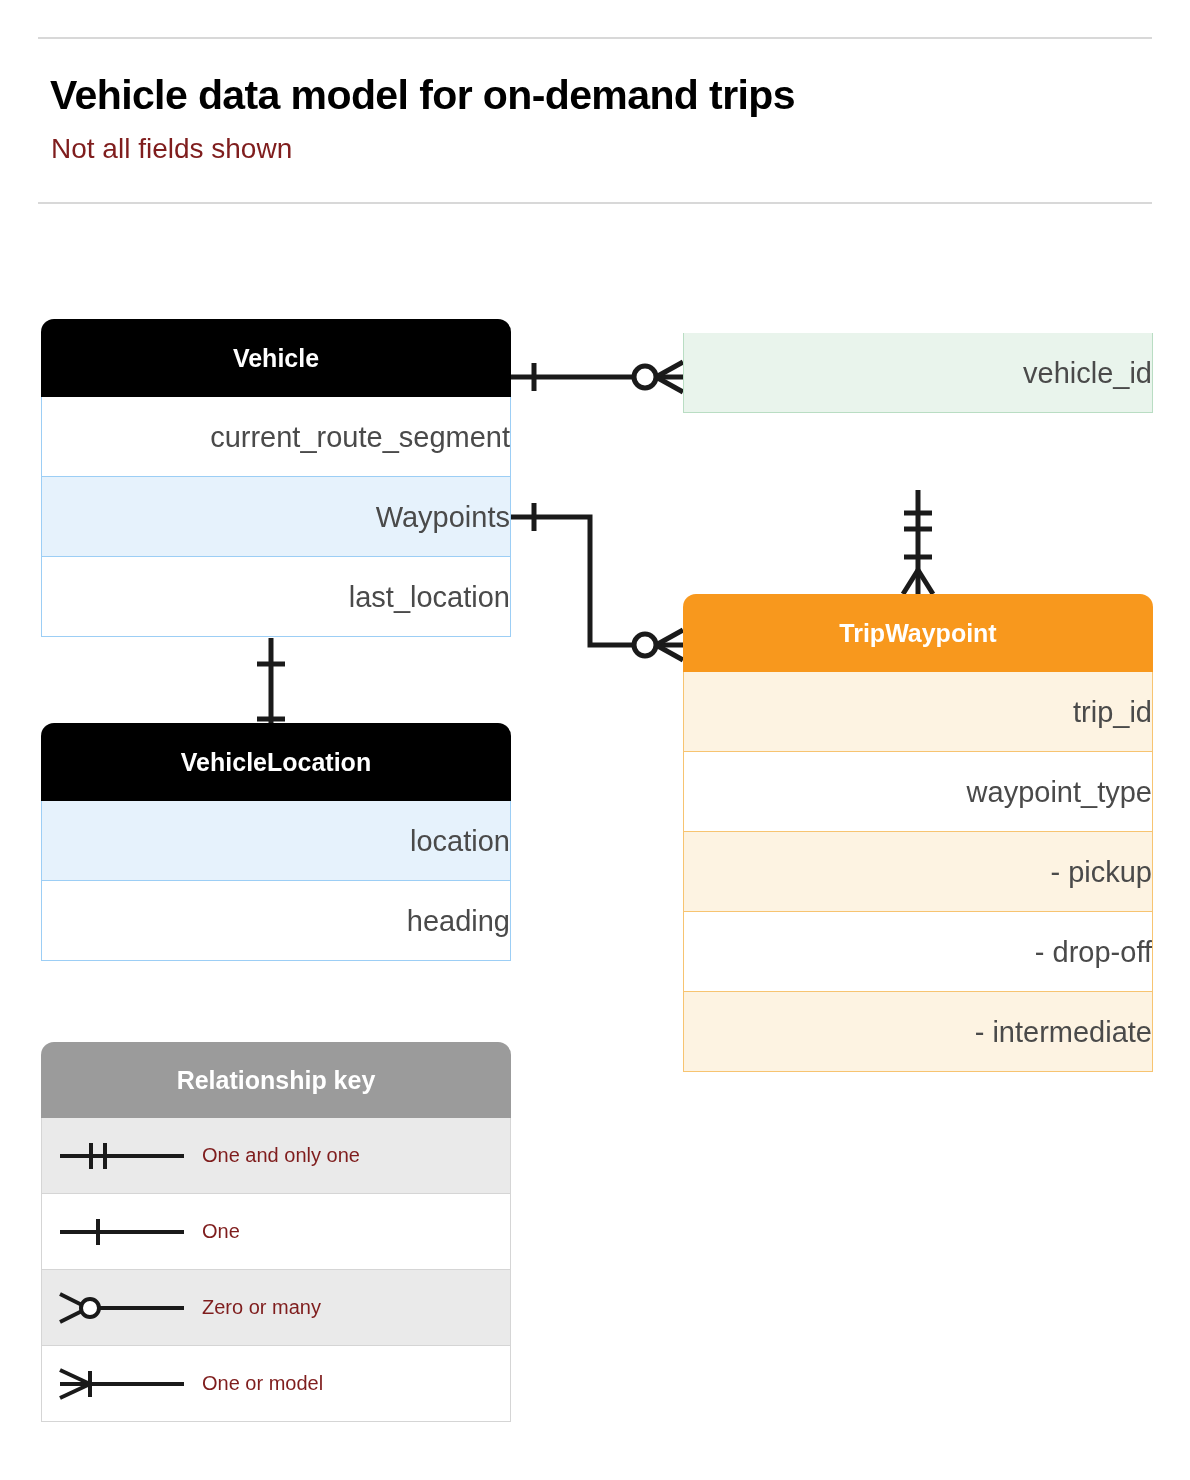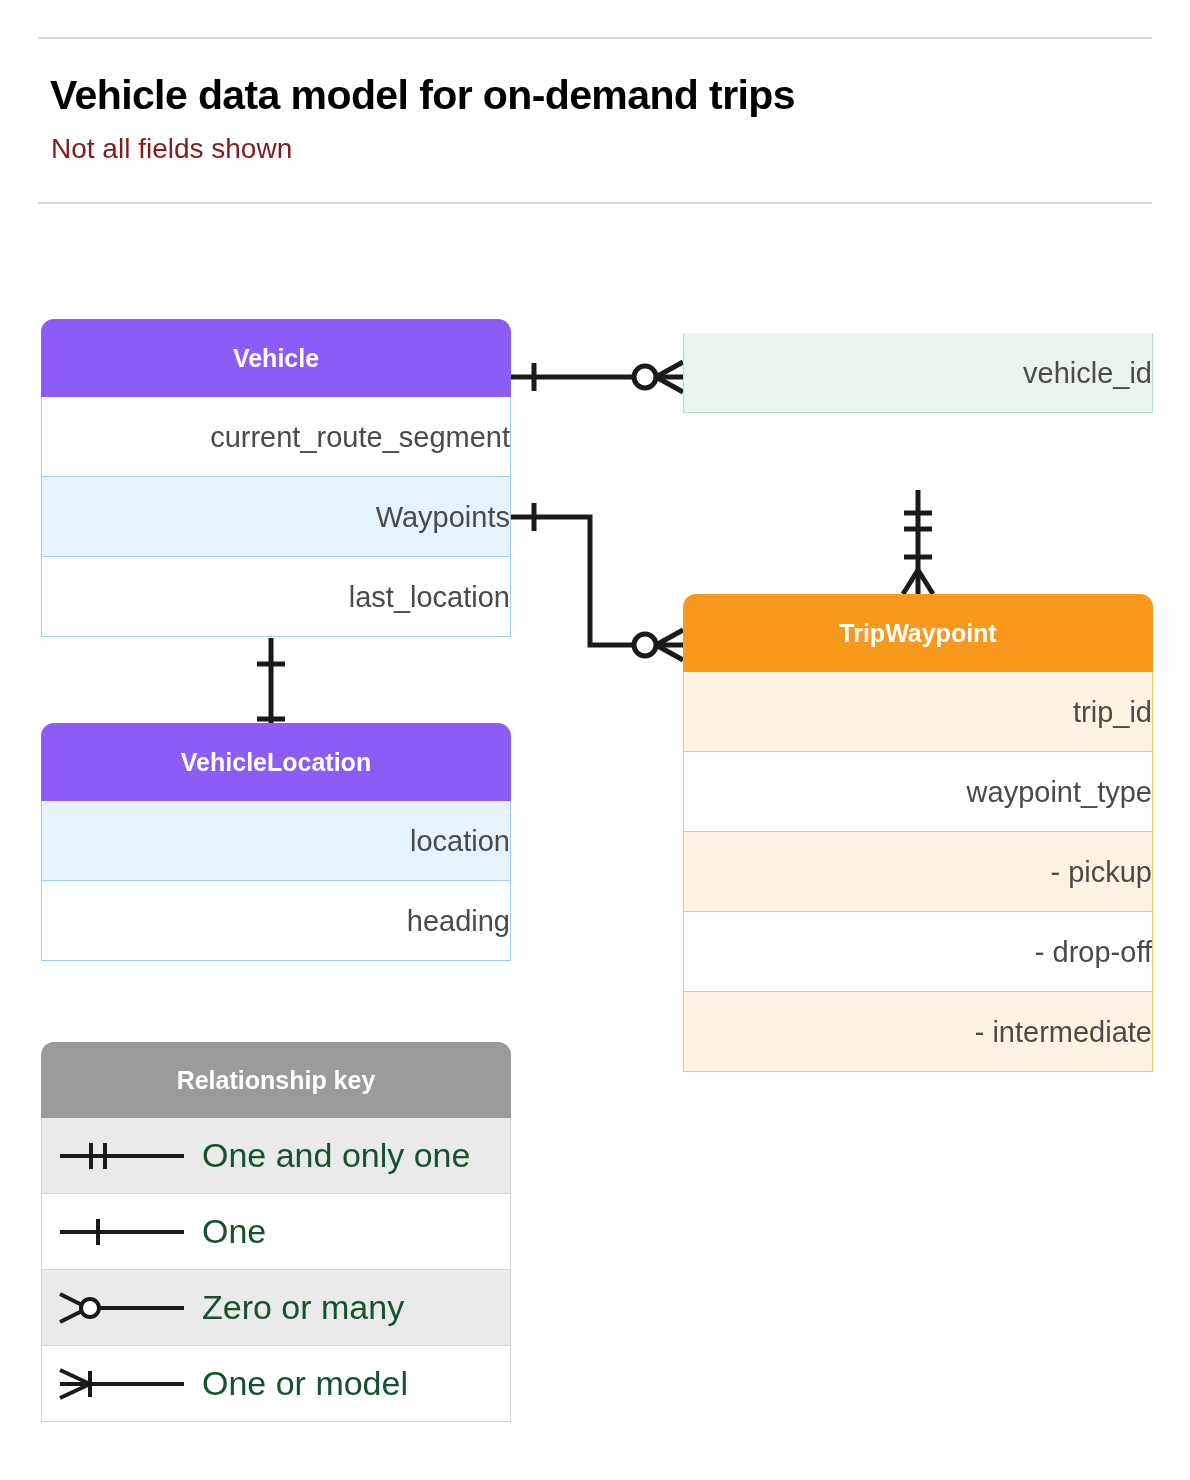--- a/index.html
+++ b/index.html
@@ -77,7 +77,7 @@
   .entity-row.sub { padding-left: 46px; }
 
   
-  .theme-blue .entity-header { background: #8b5cf6; }
+  .theme-blue .entity-header { background: #000000; }
   .theme-blue .entity-row { border: 1px solid #9ccef5; border-top: none; background: #ffffff; }
   .theme-blue .entity-row.alt { background: #e6f2fc; }
 

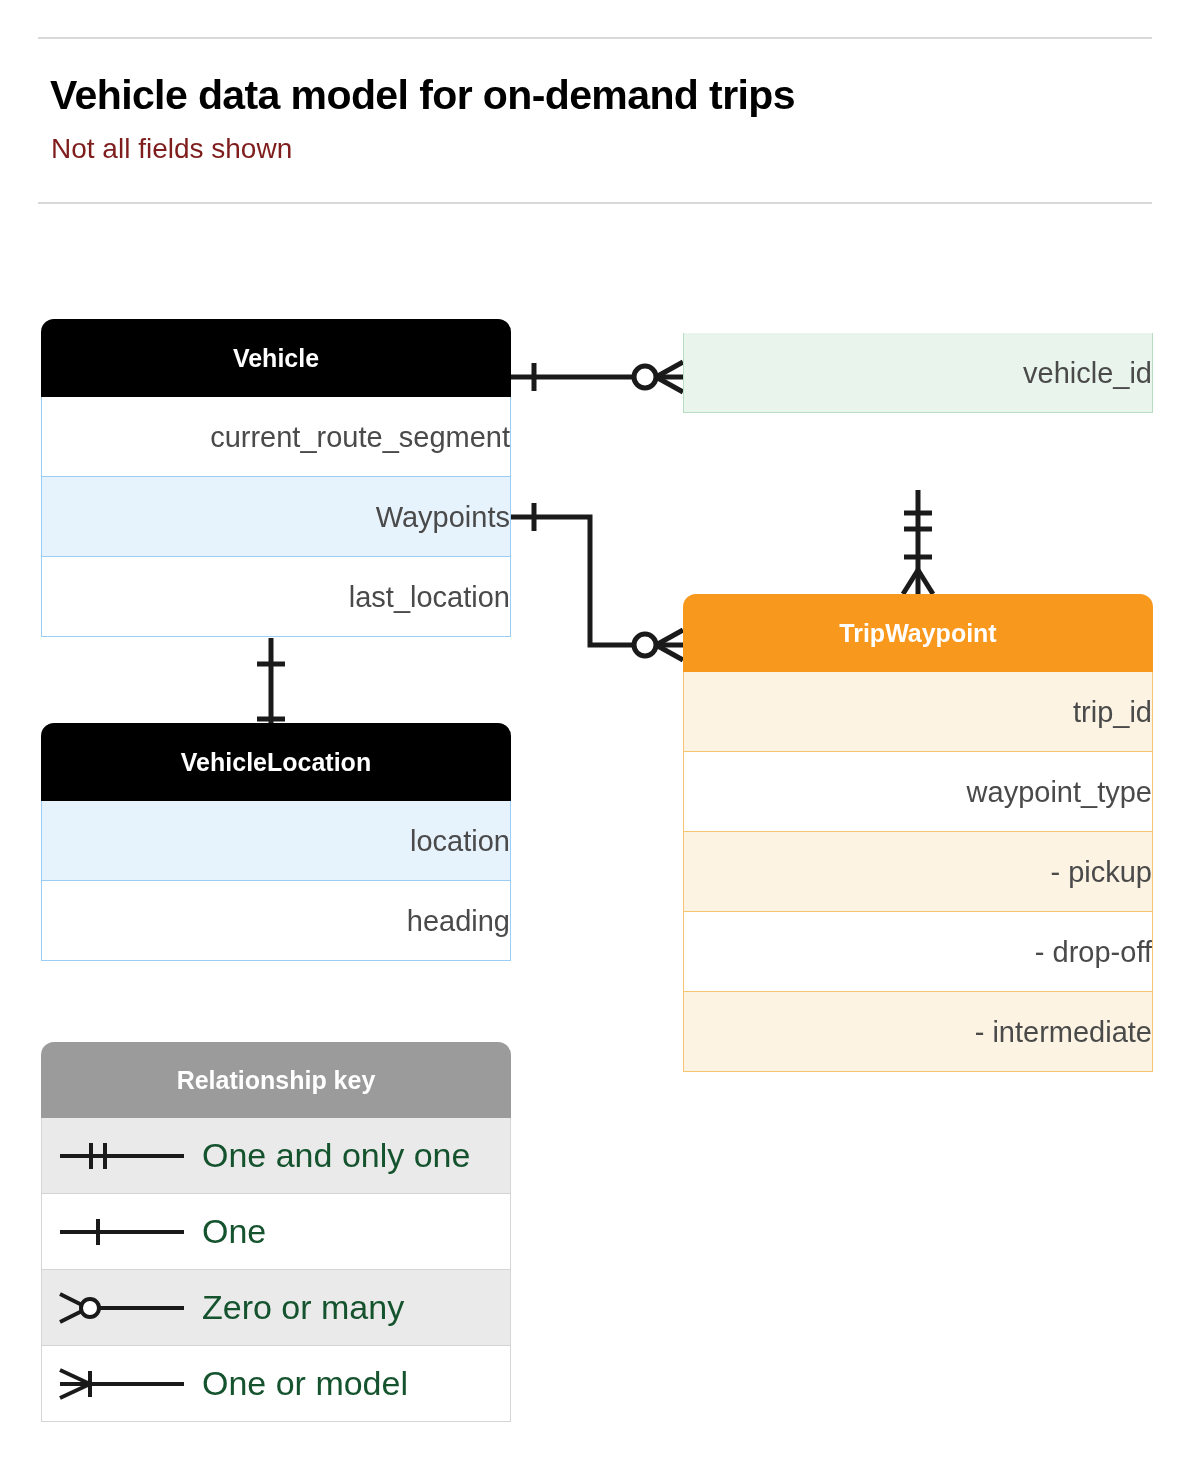--- a/index.html
+++ b/index.html
@@ -113,7 +113,7 @@
   }
   .legend-row.alt { background: #eaeaea; }
   .legend-sym { width: 160px; flex: none; display: flex; align-items: center; justify-content: center; }
-  .legend-label { font-size: 34px; color: #14532d; white-space: nowrap; }
+  .legend-label { font-size: 20px; color: #7f1d1d; white-space: nowrap; }
 
   
   #connectors {

